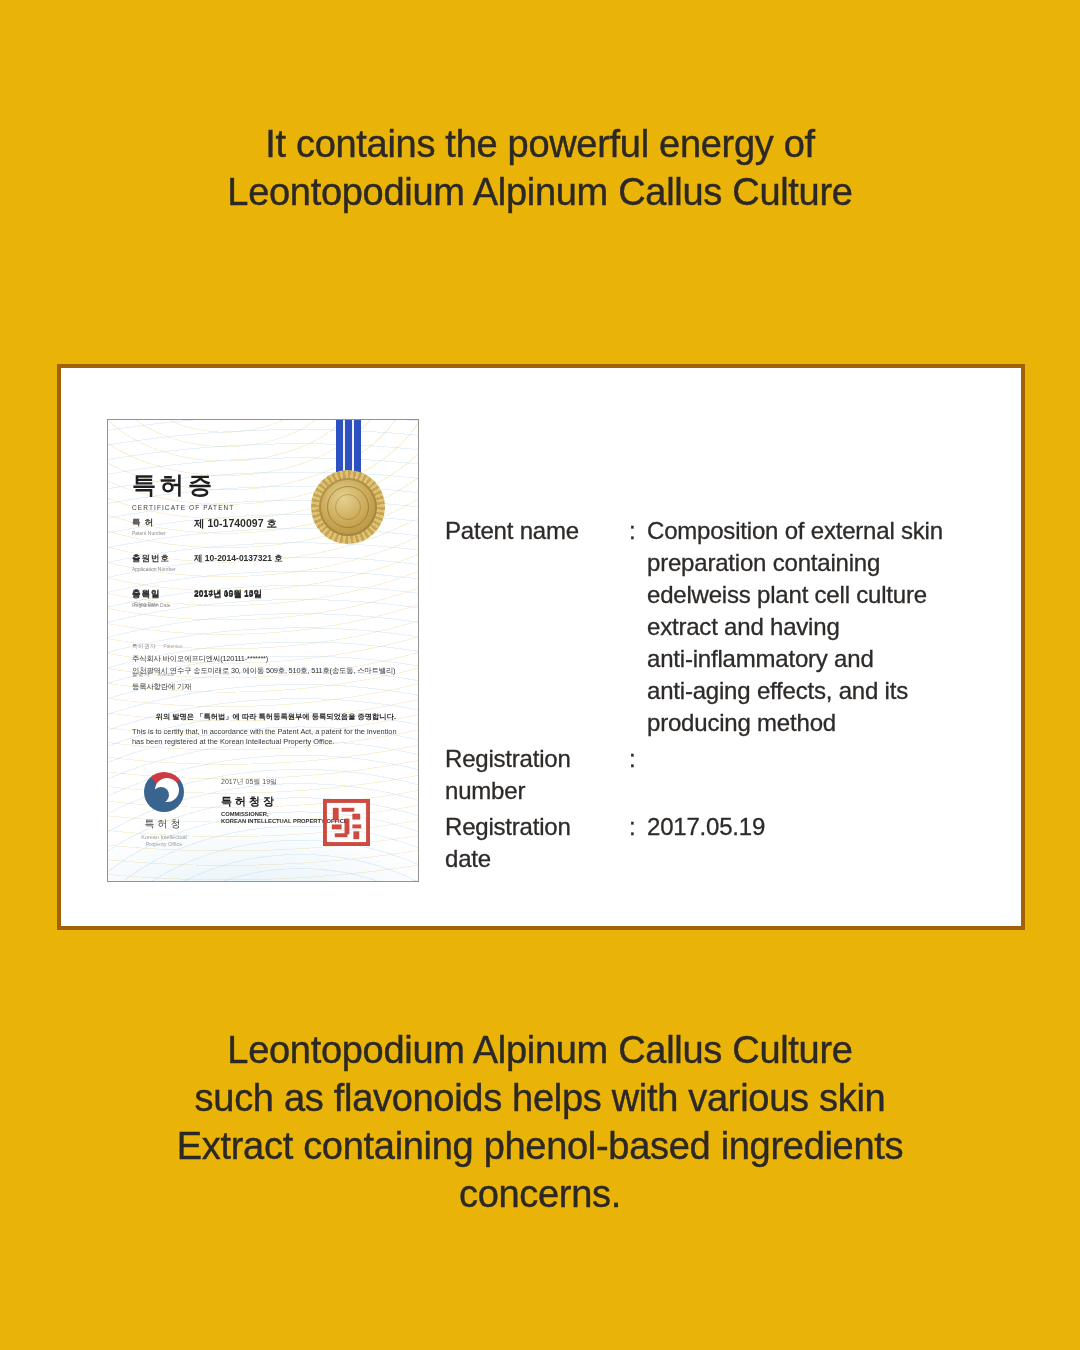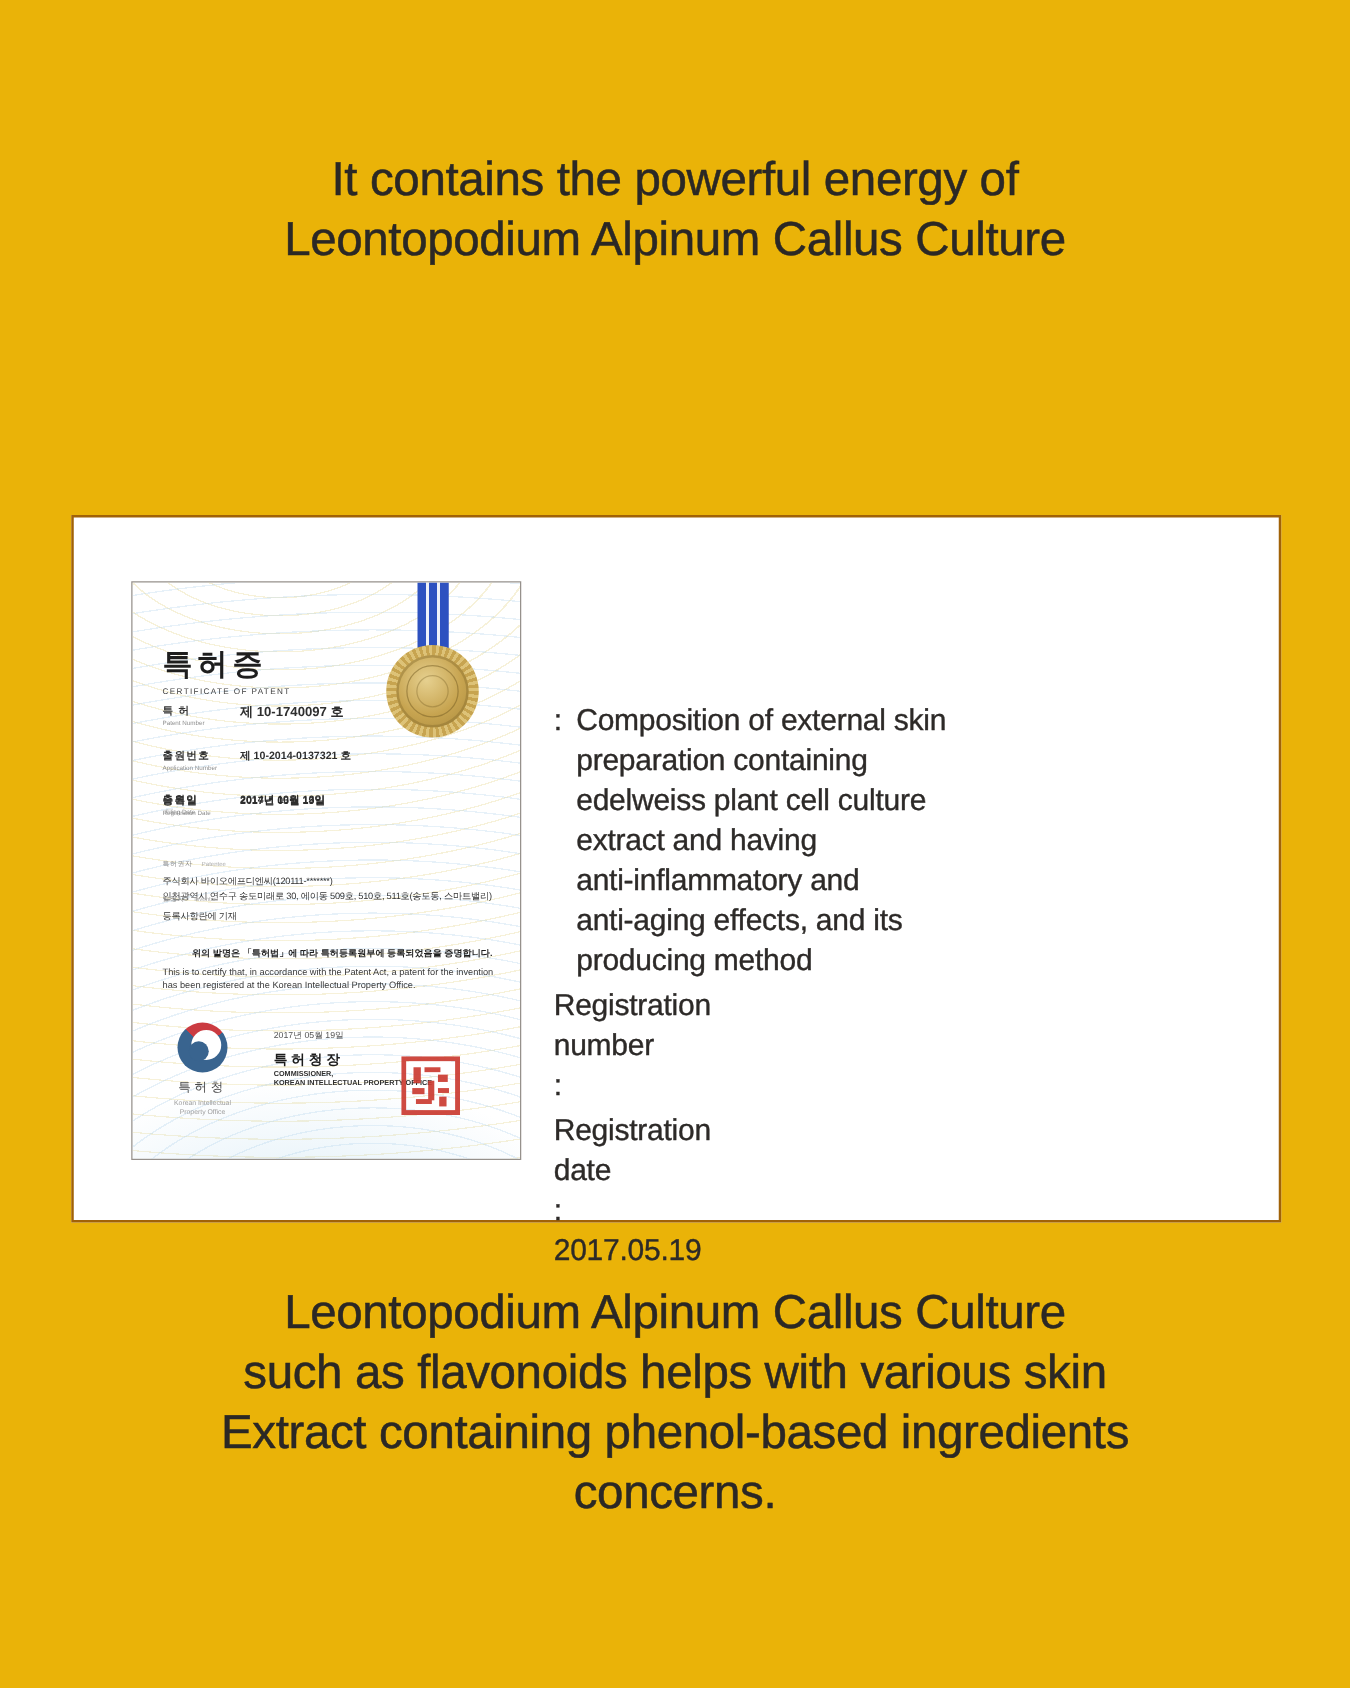--- a/index.html
+++ b/index.html
@@ -19,7 +19,7 @@
   
   .panel{
     position:absolute;left:57px;top:364px;width:968px;height:566px;
-    background:#ffffff;border:2px solid #a16207;box-sizing:border-box;margin-top:48px;
+    background:#ffffff;border:4px solid #a16207;box-sizing:border-box;
   }
   
   .certificate{

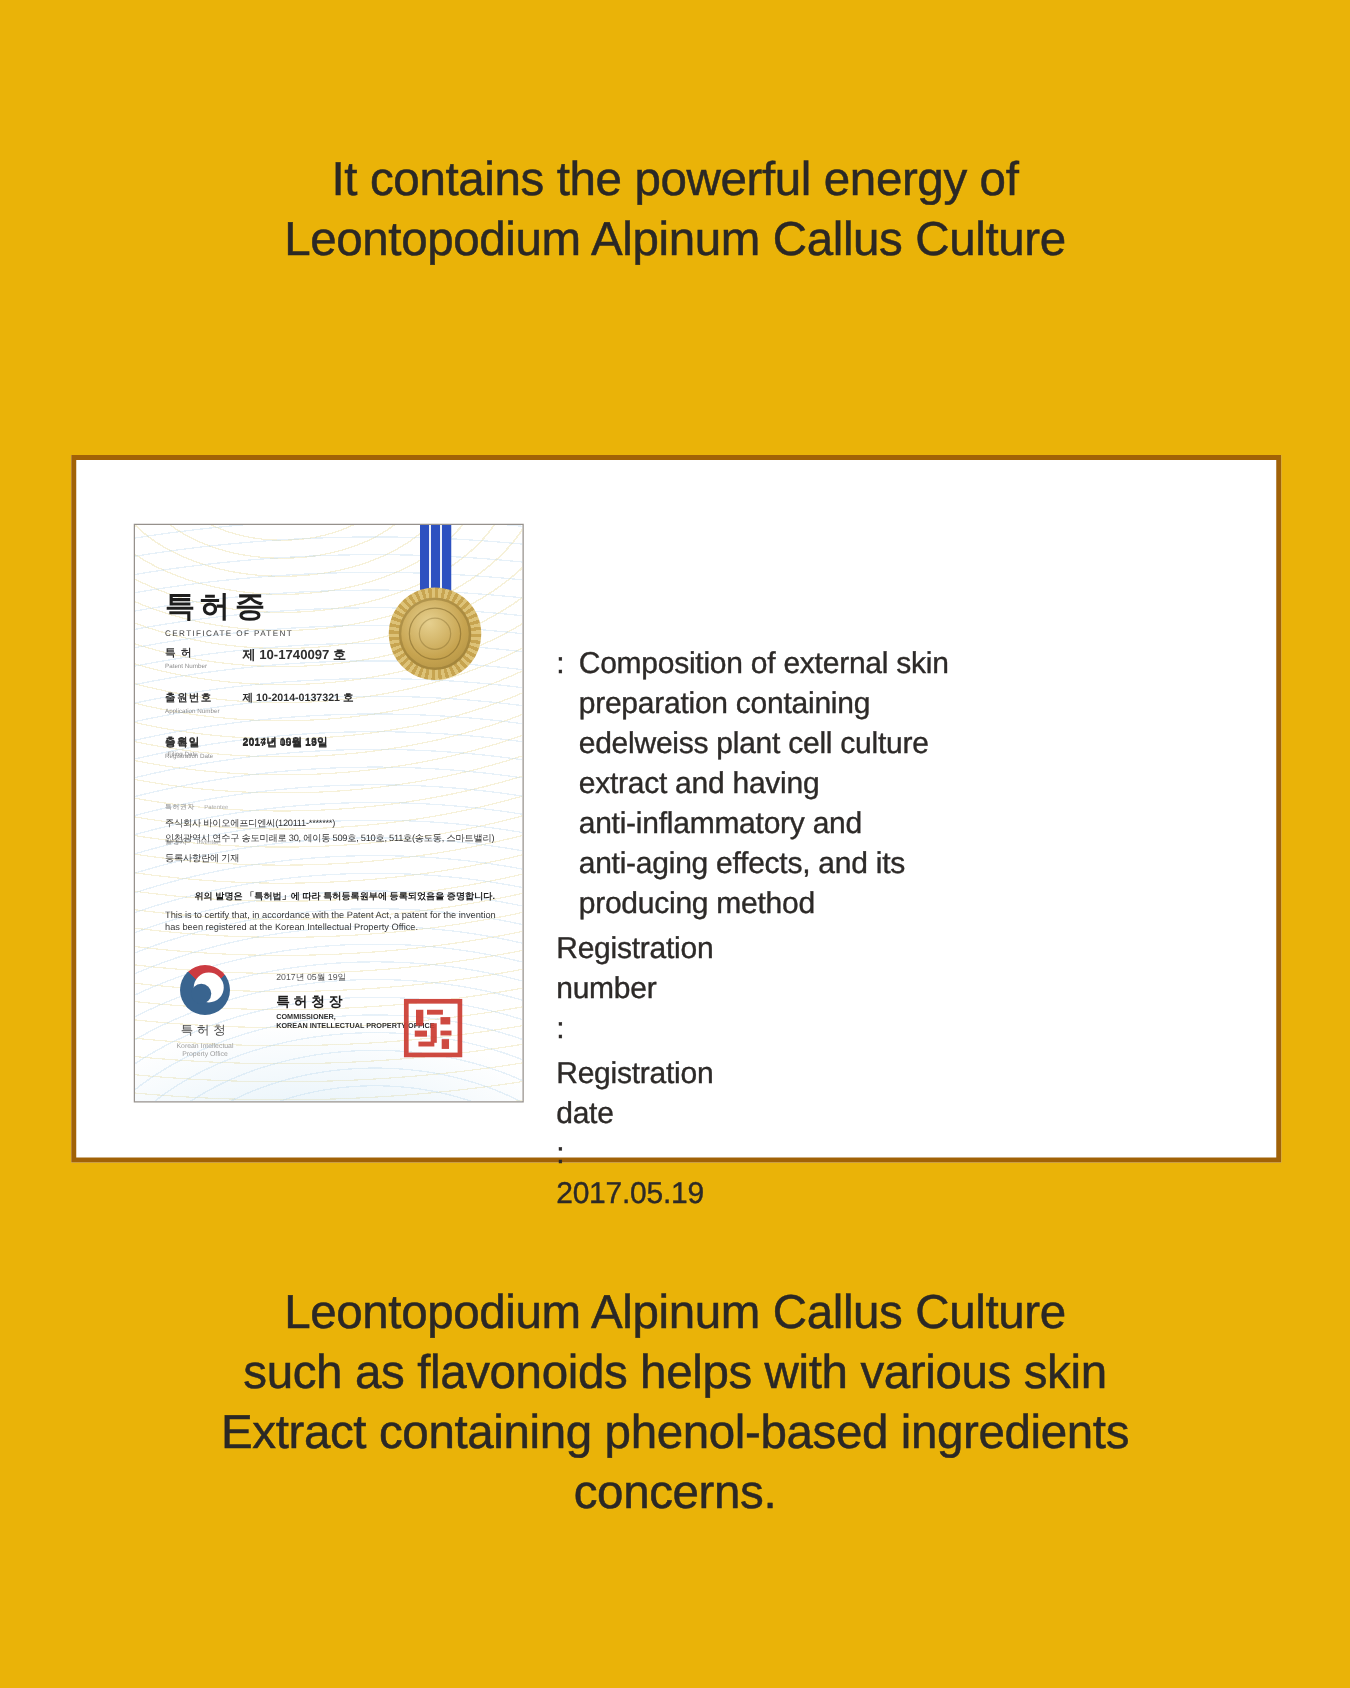--- a/index.html
+++ b/index.html
@@ -195,6 +195,7 @@
 
     <div class="details">
       <div class="detail-row">
+        <div class="d-label">Patent name</div>
         <div class="d-colon">:</div>
         <div class="d-value">Composition of external skin
 preparation containing

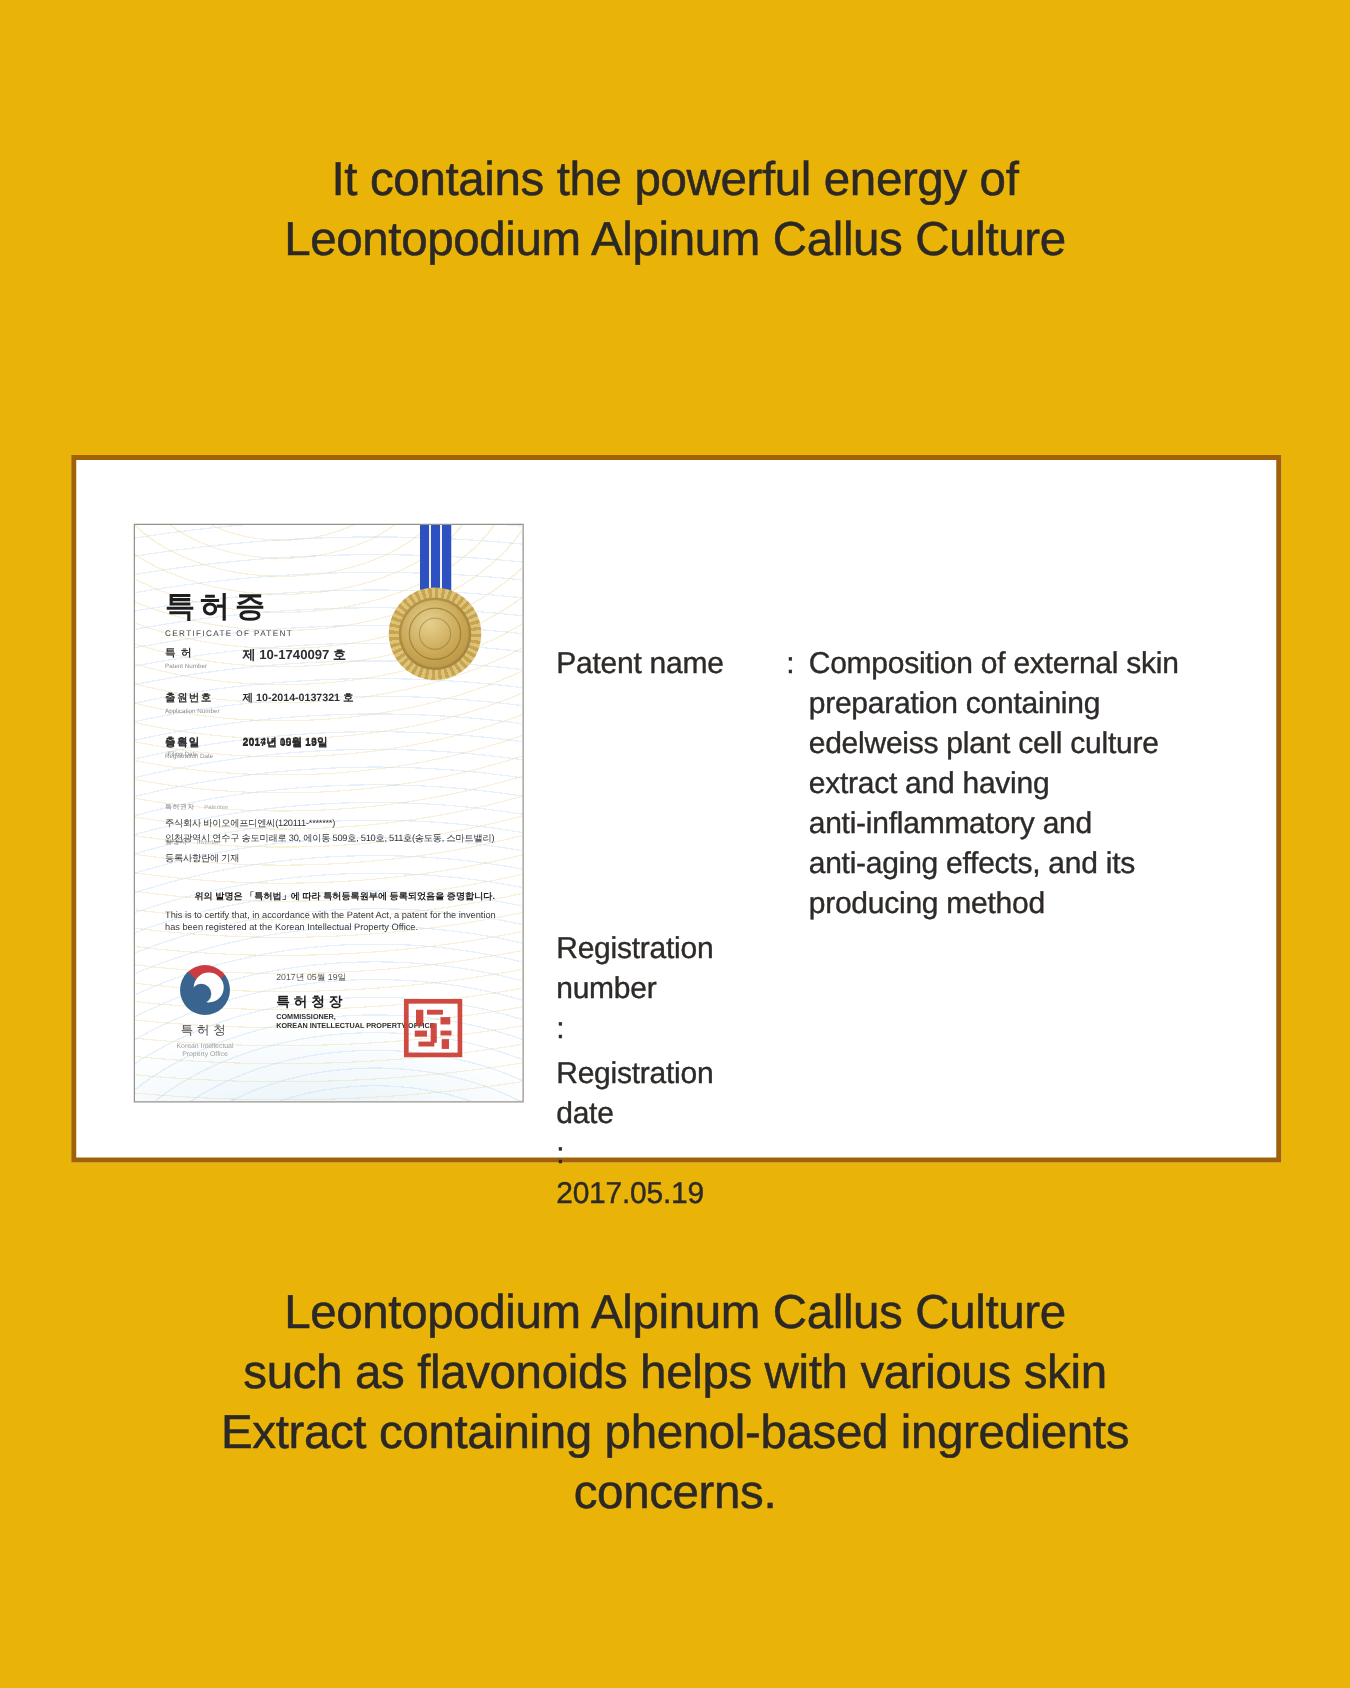--- a/index.html
+++ b/index.html
@@ -90,7 +90,7 @@
     color:#2d2a28;-webkit-text-stroke:0.3px #2d2a28;
   }
   .detail-row{display:flex;align-items:flex-start;}
-  .detail-row + .detail-row{margin-top:4px;flex-direction:column;}
+  .detail-row + .detail-row{margin-top:4px;}
   .d-label{width:184px;white-space:pre-line;flex:none;}
   .d-colon{width:18px;flex:none;}
   .d-value{flex:1;white-space:pre-line;}

